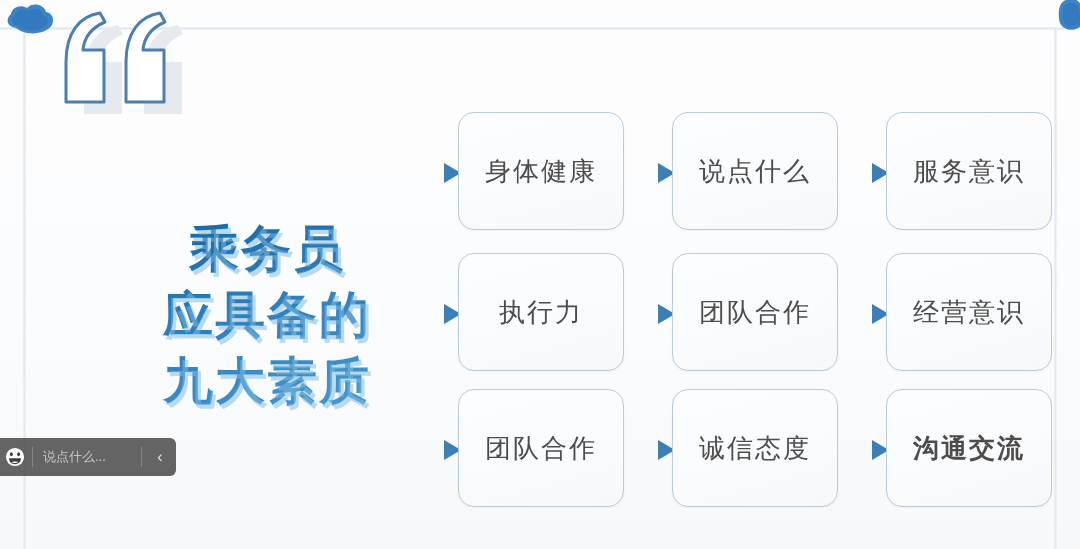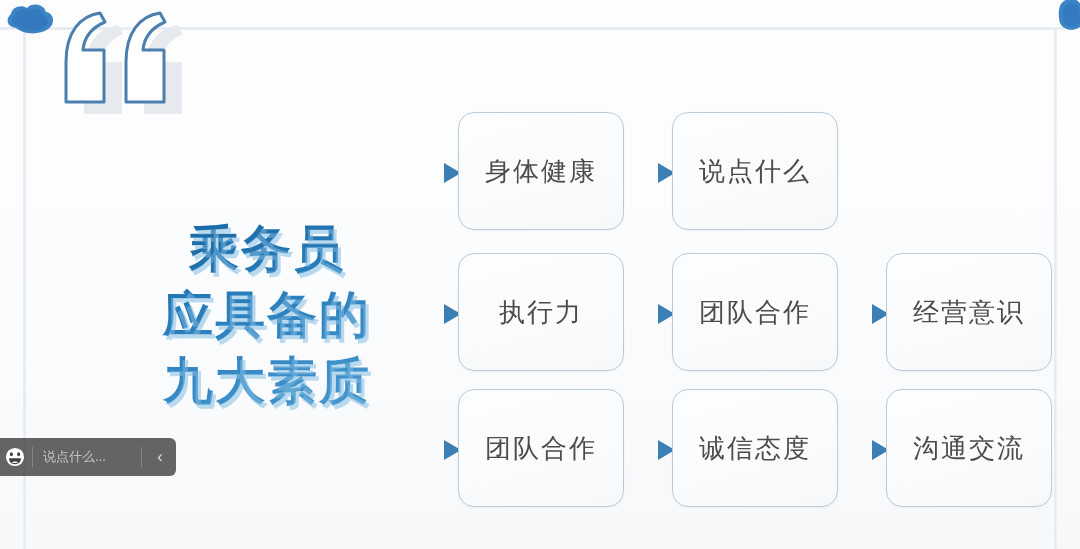--- a/index.html
+++ b/index.html
@@ -282,6 +282,16 @@
         <span class="qbox-label">说点什么</span>
       </div>
     </div>
+    <div class="cell" style="left:428px; top:0px;">
+      <span class="arrow">
+        <svg viewBox="0 0 20 22" width="20" height="22">
+            <path d="M2 1 L19 11 L2 21 Z" fill="#3b7fb5"></path>
+          </svg>
+      </span>
+      <div class="qbox">
+        <span class="qbox-label">服务意识</span>
+      </div>
+    </div>
 
     <div class="cell" style="left:0px;   top:141px;">
       <span class="arrow">

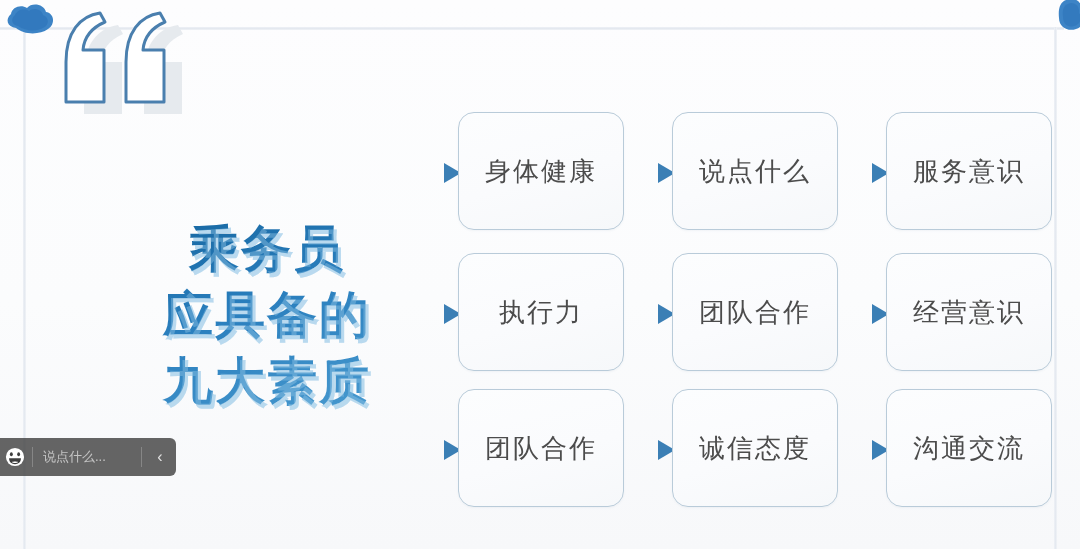--- a/index.html
+++ b/index.html
@@ -344,7 +344,7 @@
         <span class="qbox-label">诚信态度</span>
       </div>
     </div>
-    <div class="cell" style="left:428px; top:277px;">
+    <div class="cell" style="left:428px; top:277px;font-weight:bold;">
       <span class="arrow">
         <svg viewBox="0 0 20 22" width="20" height="22">
             <path d="M2 1 L19 11 L2 21 Z" fill="#3b7fb5"></path>

